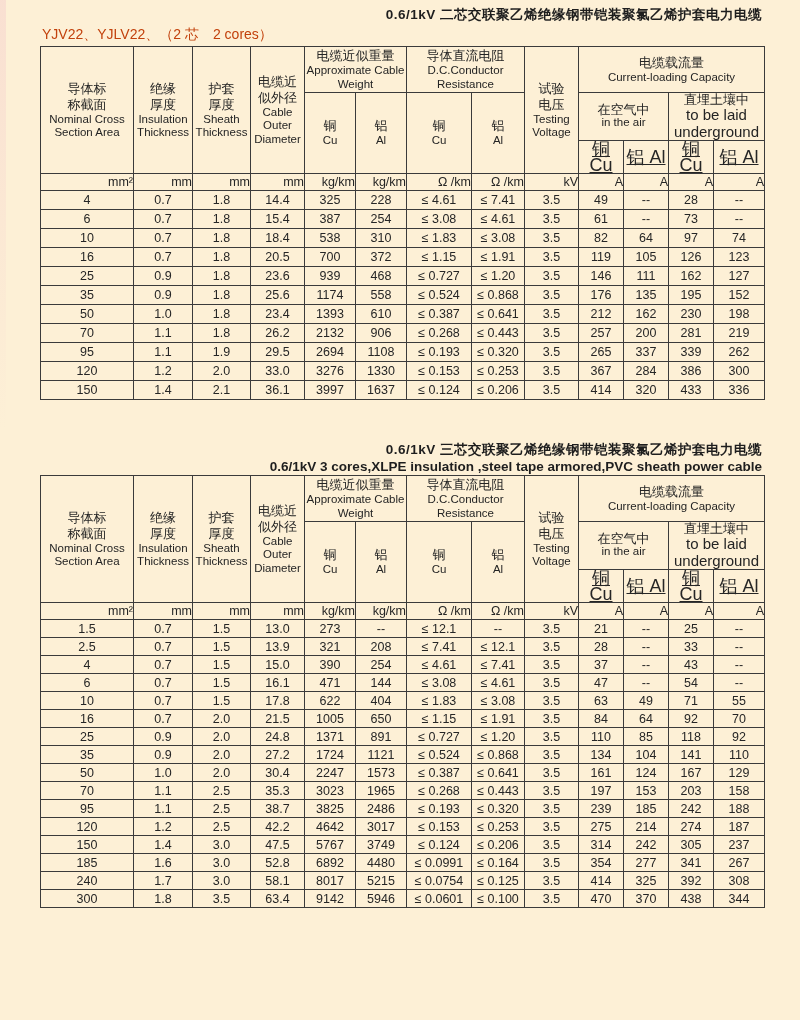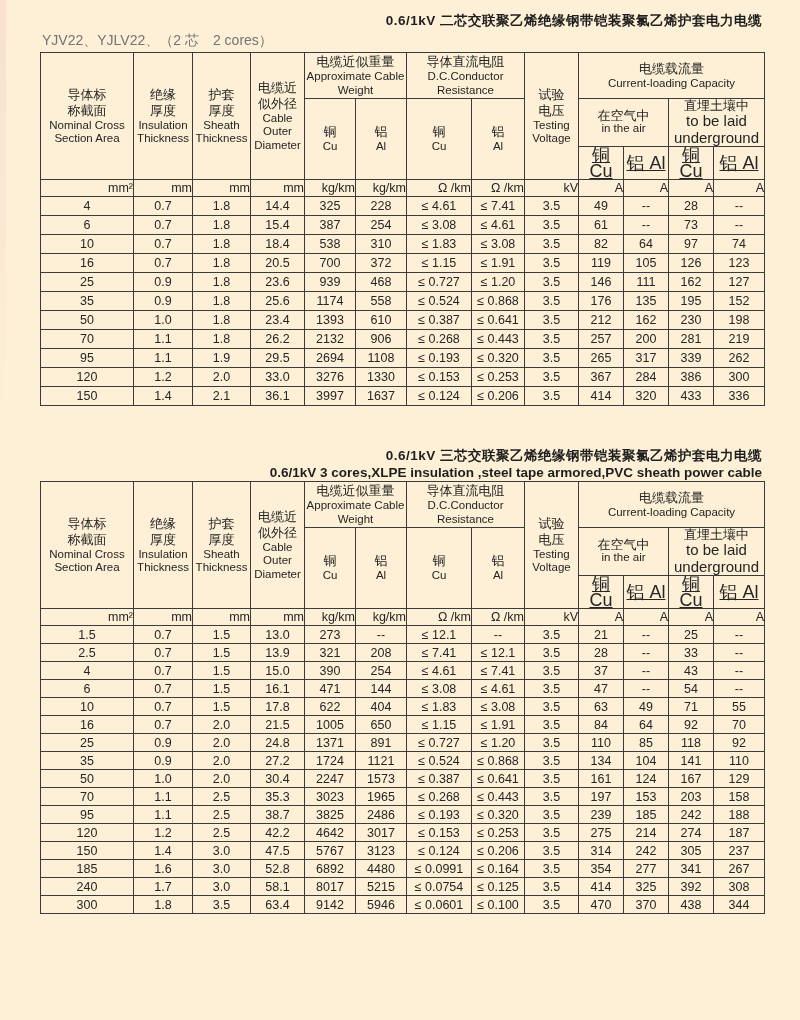--- a/index.html
+++ b/index.html
@@ -16,7 +16,7 @@
     background:linear-gradient(180deg, rgba(246,210,206,0.55), rgba(253,240,214,0));
   }
   .sec { position:relative; }
-  .sec1 { padding-top:12px; }
+  .sec1 { padding-top:6px; }
   .sec2 { margin-top:41px; }
   .title-zh, .title-en {
     text-align:right; padding-right:38px;

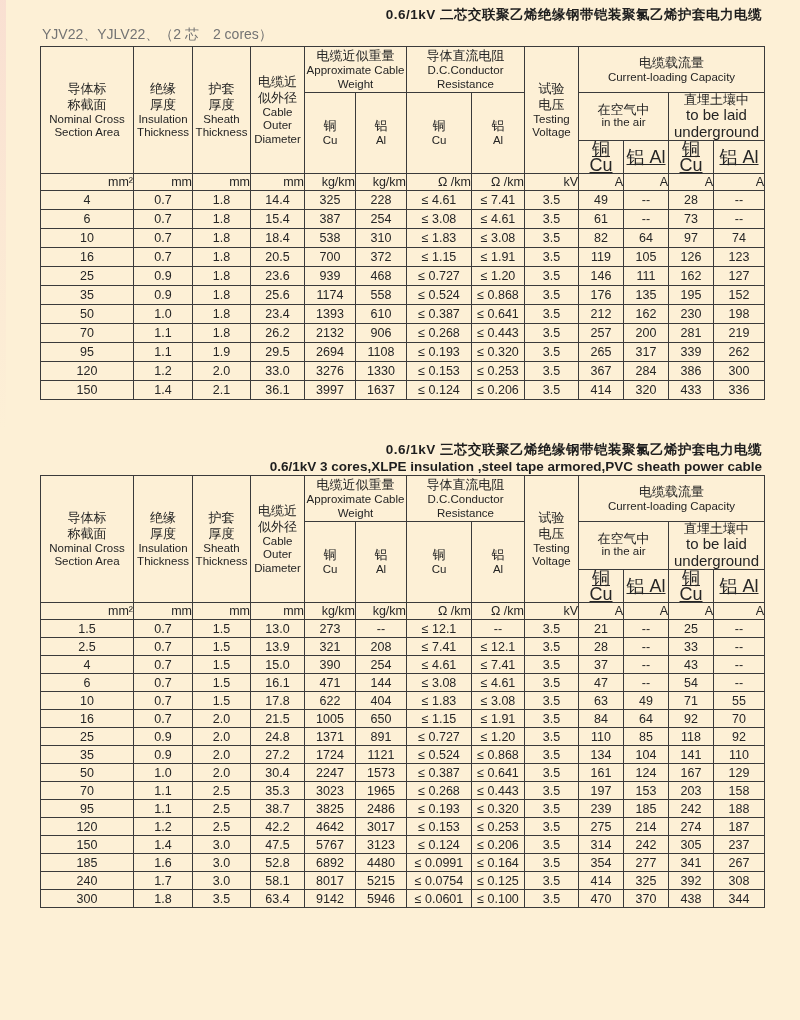--- a/index.html
+++ b/index.html
@@ -26,7 +26,7 @@
   .title-zh { letter-spacing:0.5px; }
   .model-line {
     margin:2px 12px 3px 42px;
-    font-size:14px; line-height:18px; color:#737373;
+    font-size:14px; line-height:18px; color:#c2410c;
   }
   table.spec {
     border-collapse:collapse; table-layout:fixed;

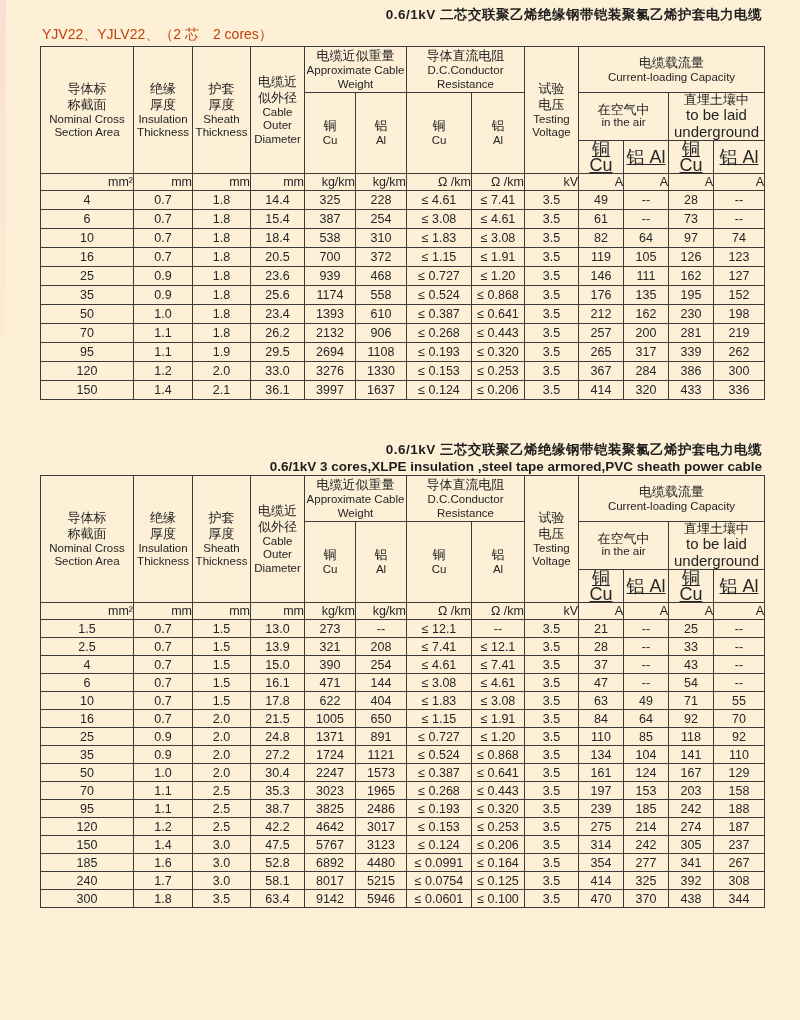--- a/index.html
+++ b/index.html
@@ -297,7 +297,7 @@
             <td>≤ 0.320</td>
             <td>3.5</td>
             <td>265</td>
-            <td>317</td>
+            <td>337</td>
             <td>339</td>
             <td>262</td>
           </tr>

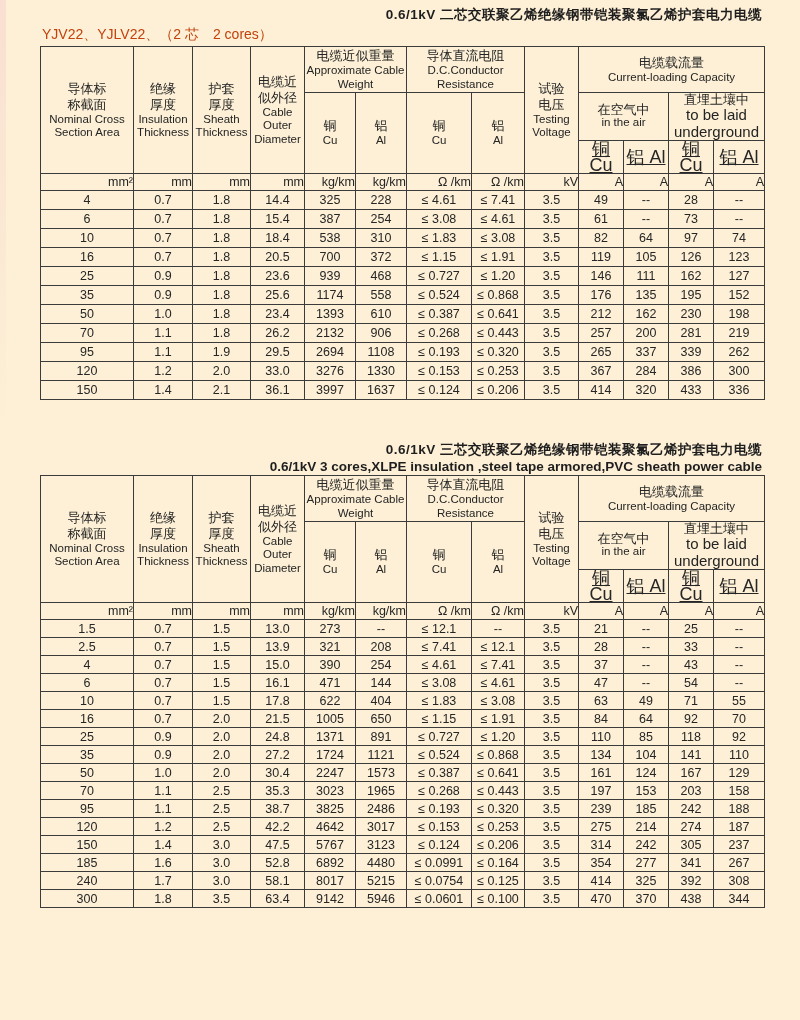--- a/index.html
+++ b/index.html
@@ -630,7 +630,7 @@
             <td>3.0</td>
             <td>47.5</td>
             <td>5767</td>
-            <td>3123</td>
+            <td>3749</td>
             <td>≤ 0.124</td>
             <td>≤ 0.206</td>
             <td>3.5</td>

